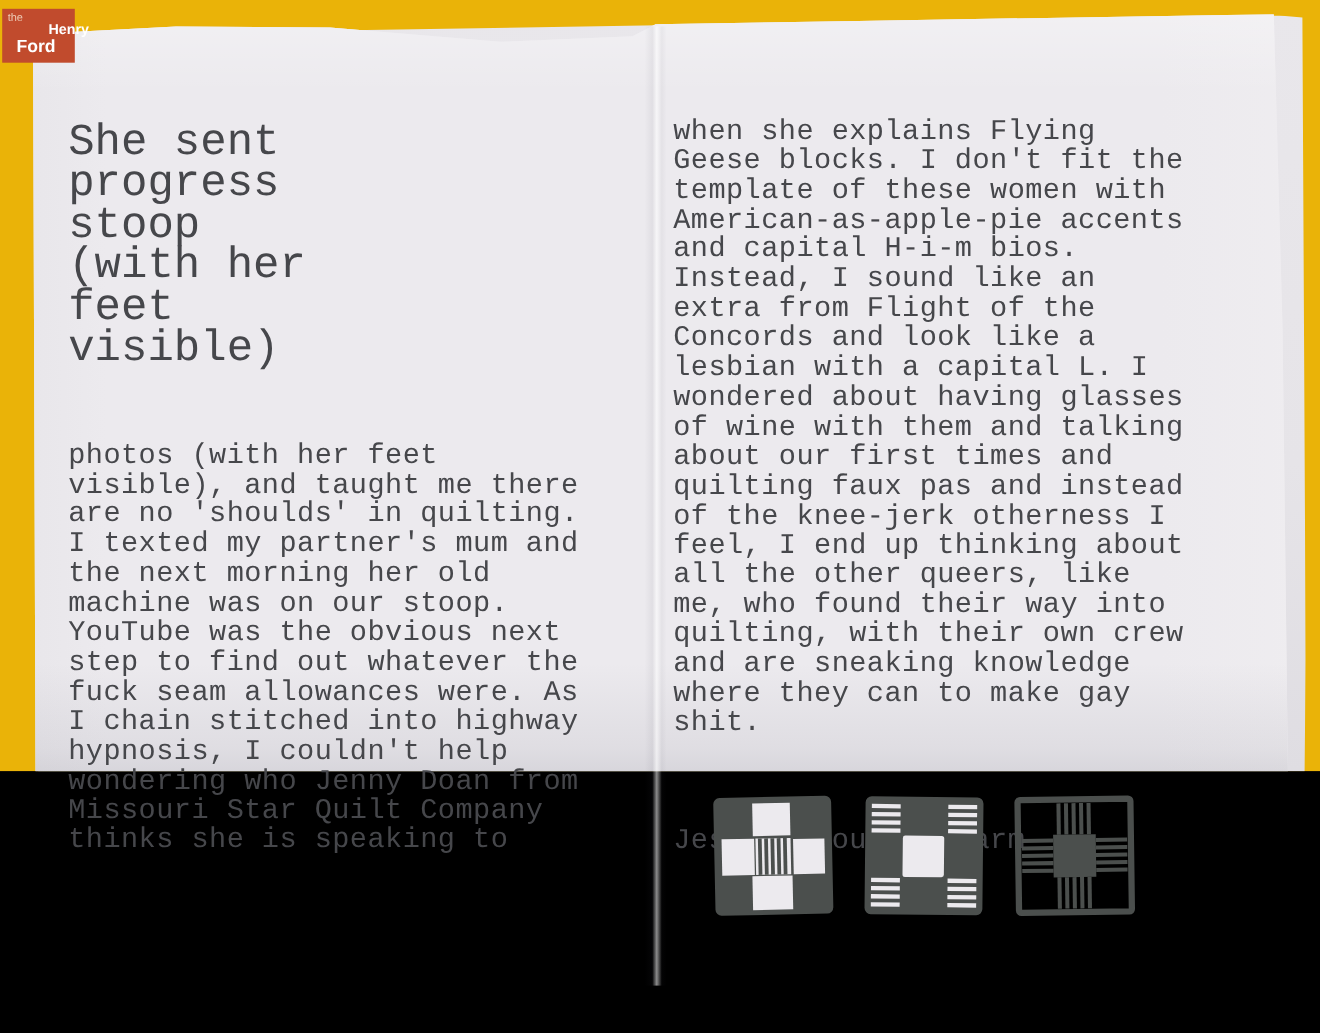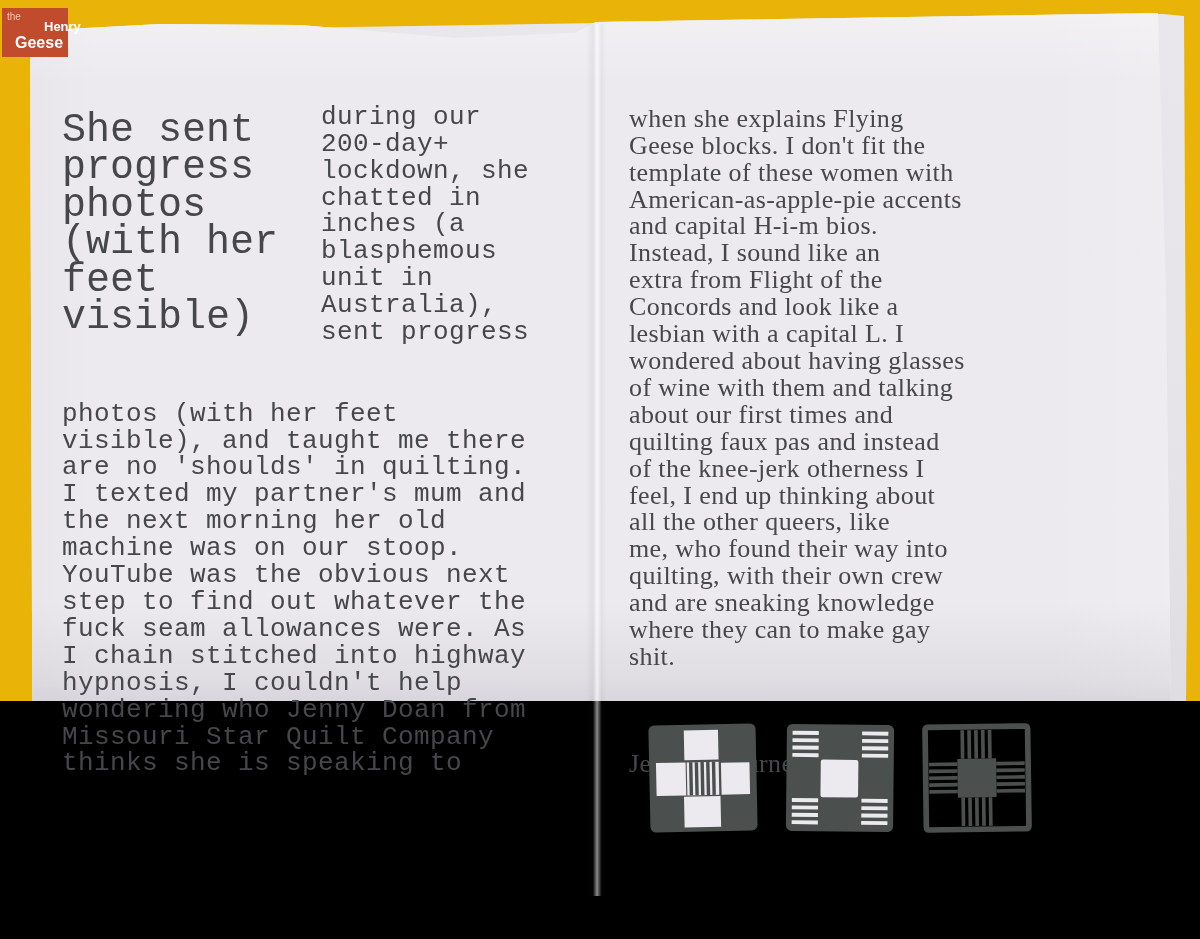--- a/index.html
+++ b/index.html
@@ -101,7 +101,7 @@
   <div class="logo">
     <span class="logo-the">the</span>
     <span class="logo-henry">Henry</span>
-    <span class="logo-ford">Geese</span>
+    <span class="logo-ford">Ford</span>
   </div>
 
   <div class="sheet-under"></div>

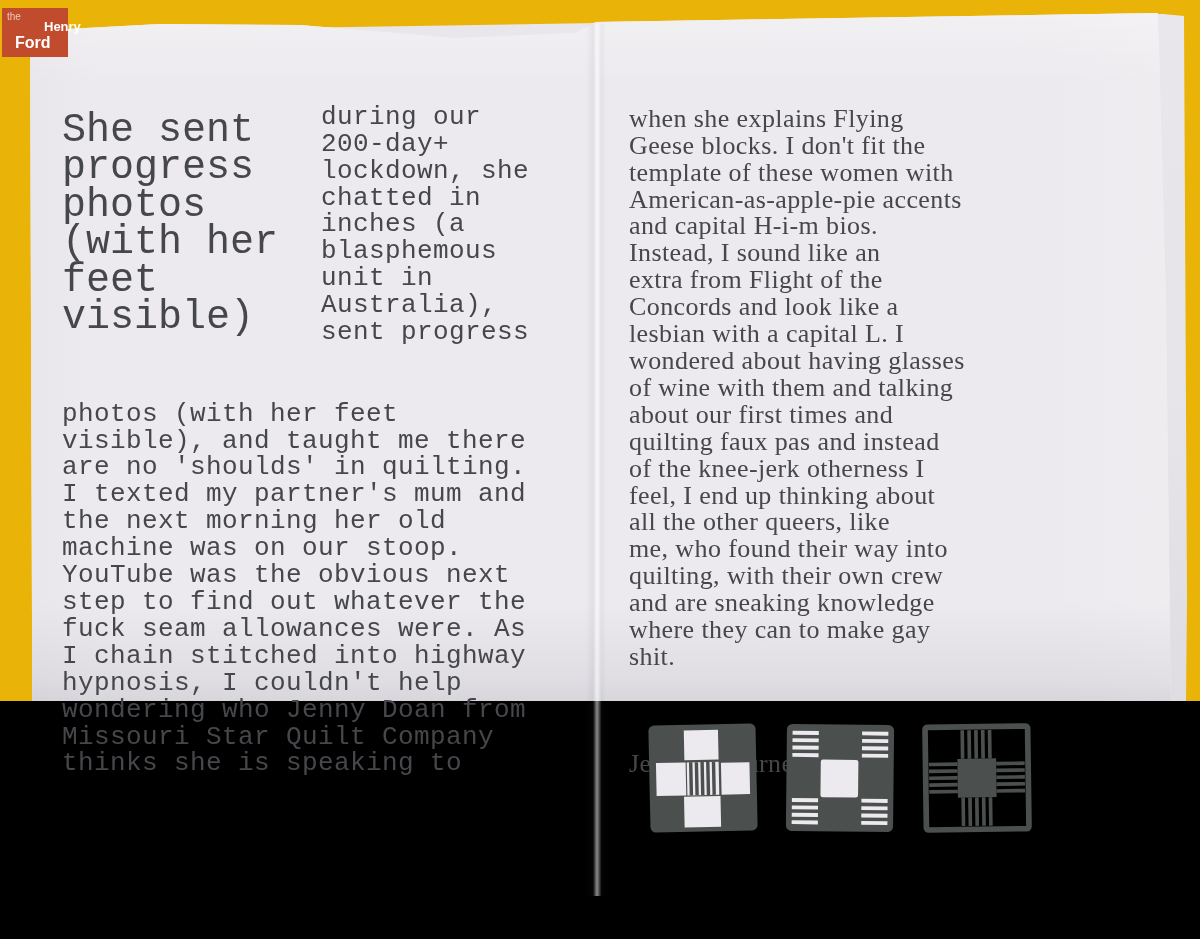--- a/index.html
+++ b/index.html
@@ -112,7 +112,7 @@
     <div class="quote-row">
       <div class="pull-quote">She sent
 progress
-photos
+stoop
 (with her
 feet
 visible)</div>

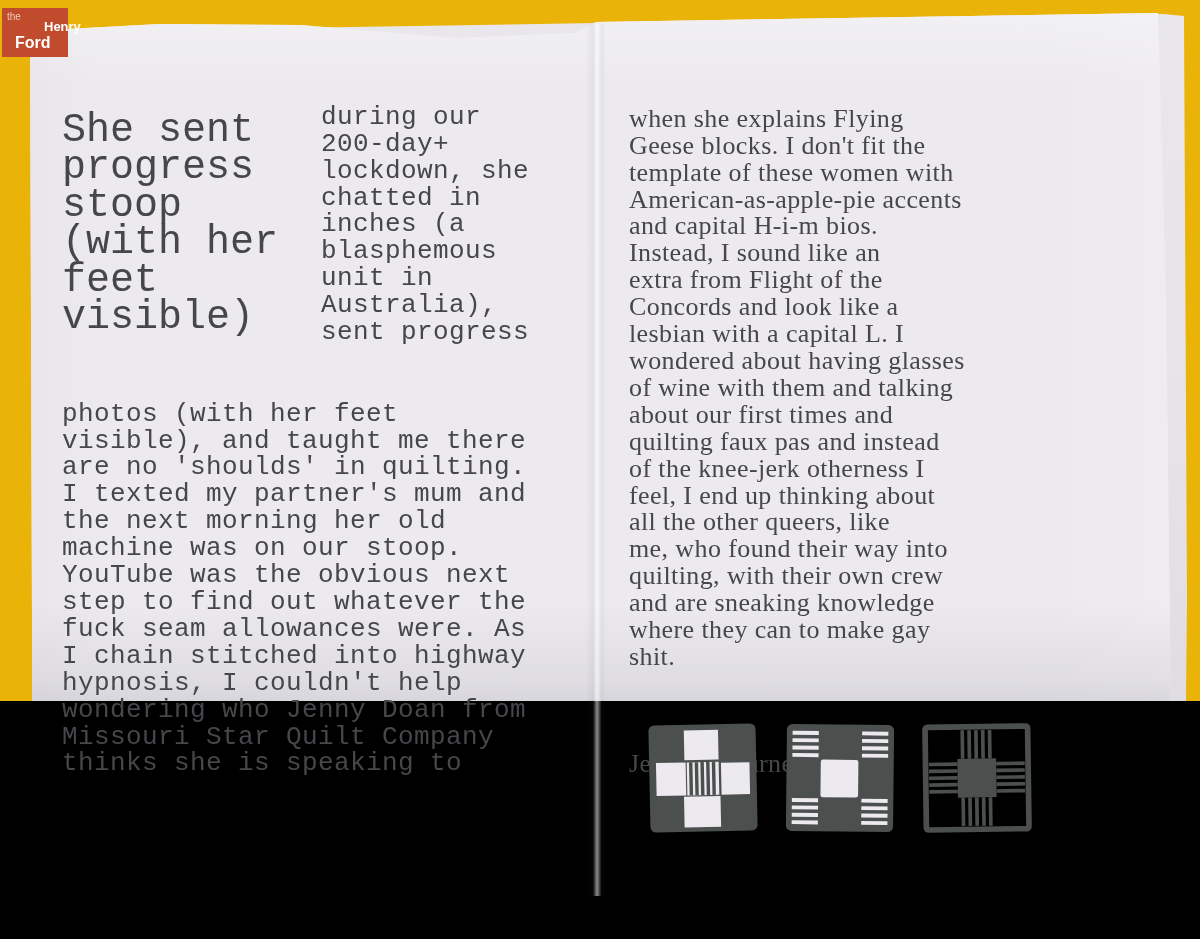--- a/index.html
+++ b/index.html
@@ -116,15 +116,6 @@
 (with her
 feet
 visible)</div>
-      <div class="narrow-col">during our
-200-day+
-lockdown, she
-chatted in
-inches (a
-blasphemous
-unit in
-Australia),
-sent progress</div>
     </div>
     <div class="continuation">photos (with her feet
 visible), and taught me there

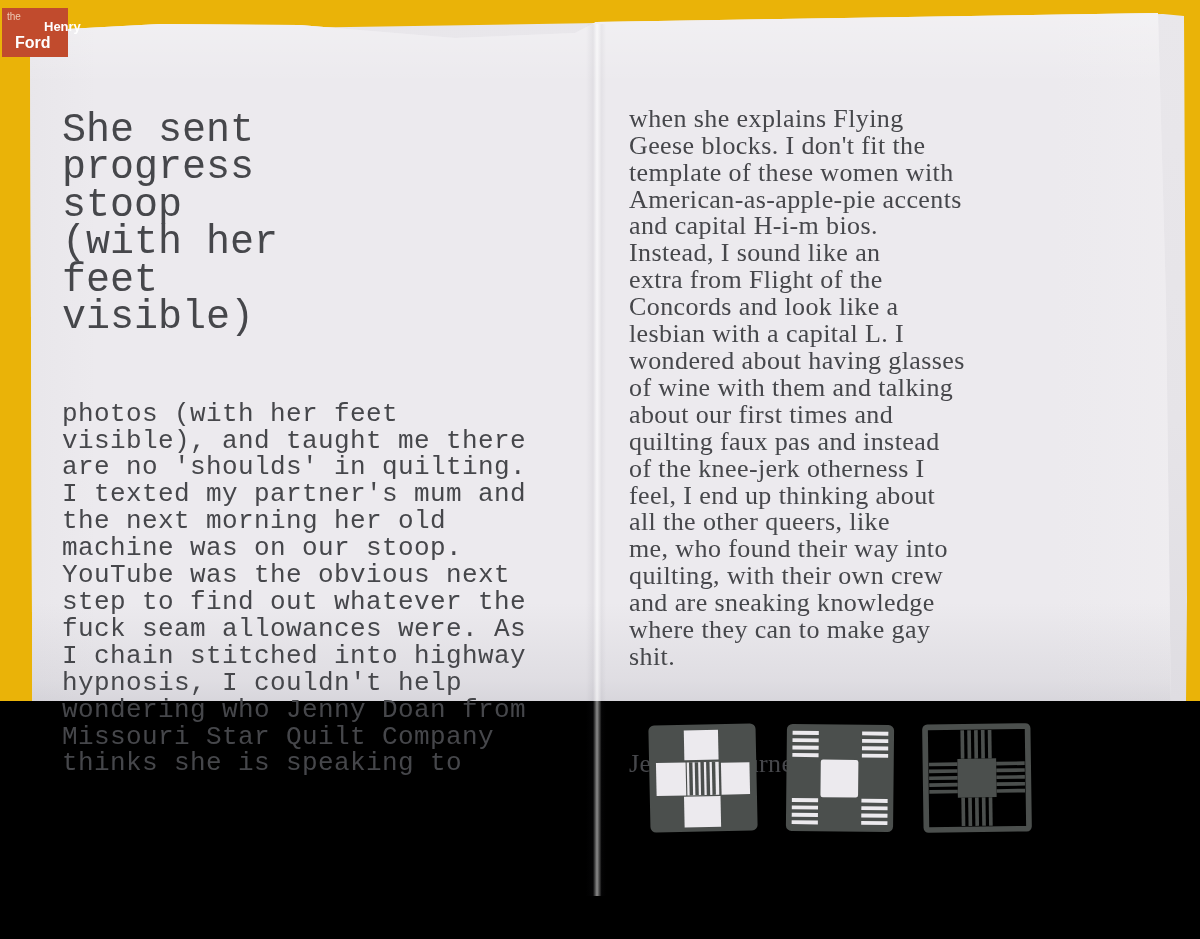--- a/index.html
+++ b/index.html
@@ -66,7 +66,7 @@
     z-index: 10;
   }
   .left-page  { left: 62px;  top: 50px;  width: 505px; }
-  .right-page { left: 629px; top: 52px;  width: 505px; font-family: Liberation Serif, serif; }
+  .right-page { left: 612px; top: 52px;  width: 505px; }
 
   .quote-row { position: relative; height: 243px; }
   .pull-quote {

